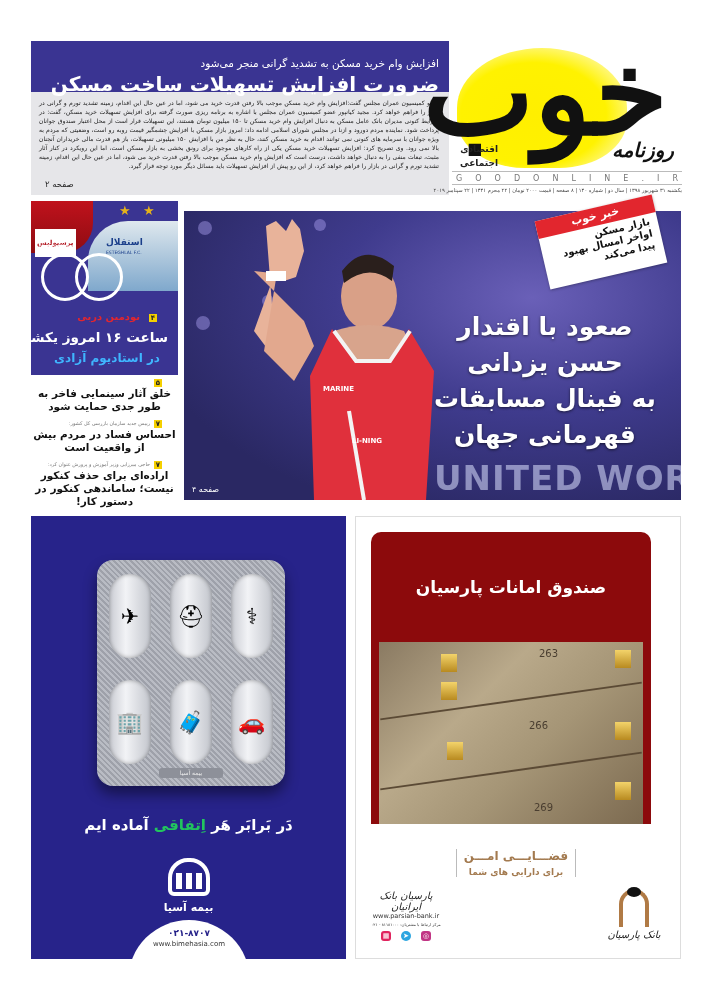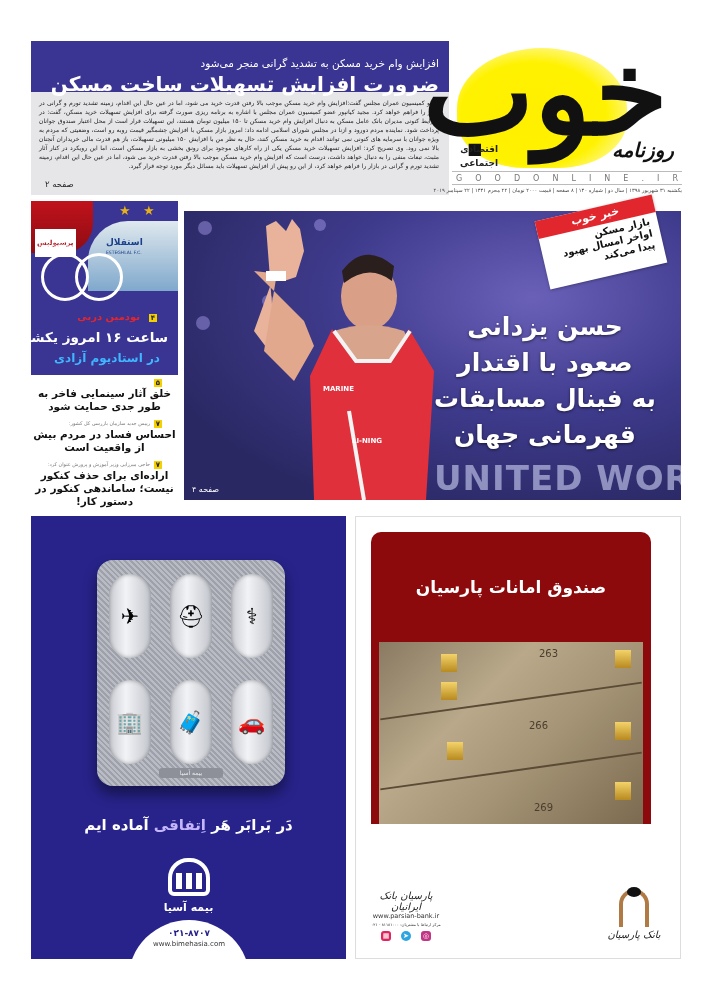--- a/index.html
+++ b/index.html
@@ -200,8 +200,8 @@
   </svg>
   <div class="hero-banner">UNITED WORLD WRESTLING</div>
   <div class="hero-headline">
+    <div>صعود با اقتدار</div>
     <div>حسن یزدانی</div>
-    <div>صعود با اقتدار</div>
     <div>به فینال مسابقات</div>
     <div>قهرمانی جهان</div>
   </div>

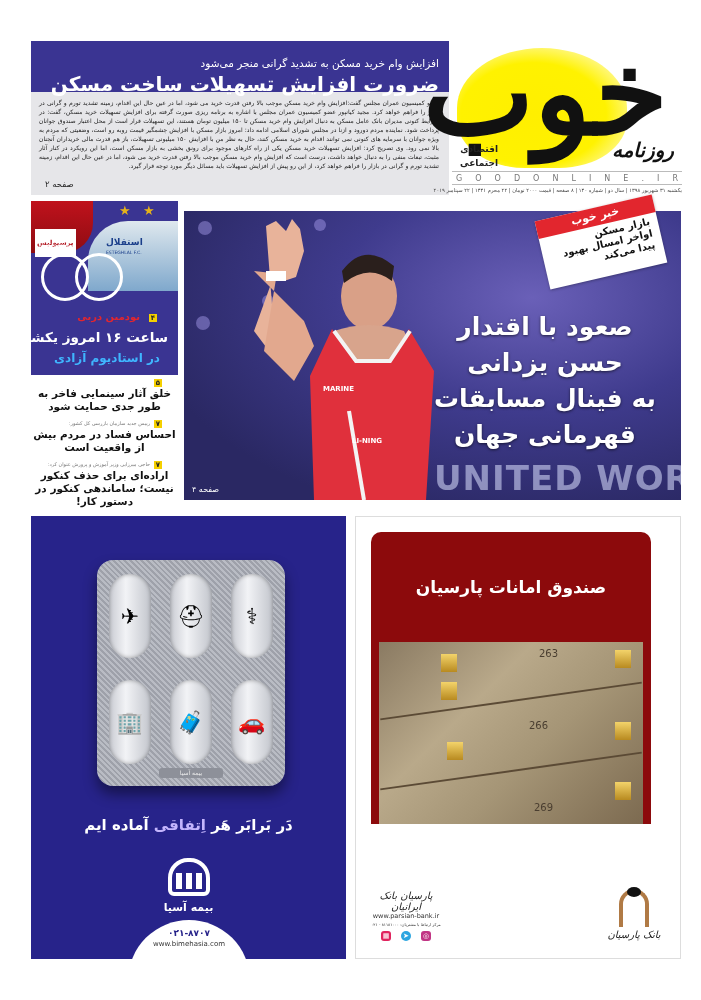--- a/index.html
+++ b/index.html
@@ -73,7 +73,7 @@
   .blister-label { position: absolute; left: 62px; bottom: 8px; width: 64px; height: 10px; border-radius: 3px; background: #8d9099; color: #eee;
                    font-size: 6px; text-align: center; line-height: 10px; }
   .asia-slogan { position: absolute; left: 0; top: 300px; width: 315px; text-align: center; color: #fff; font-size: 15px; font-weight: bold; }
-  .asia-slogan em { color: #c4b5fd; font-style: normal; }
+  .asia-slogan em { color: #22c55e; font-style: normal; }
   .asia-logo { position: absolute; left: 137px; top: 342px; width: 42px; height: 38px; border: 4px solid #fff; border-radius: 20px 20px 6px 6px; }
   .asia-logo i { position: absolute; bottom: 3px; width: 6px; height: 16px; background: #fff; }
   .asia-name { position: absolute; left: 0; top: 385px; width: 315px; text-align: center; color: #fff; font-size: 11px; font-weight: bold; }

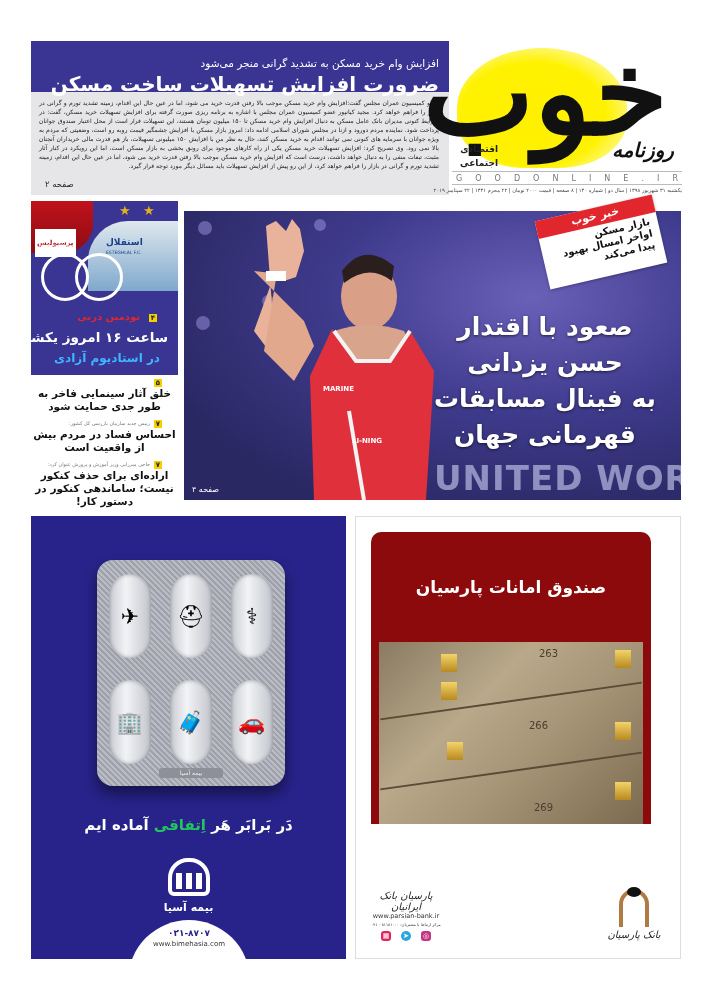--- a/index.html
+++ b/index.html
@@ -259,6 +259,10 @@
       <div class="hinge" style="left:236px;top:140px"></div>
     </div>
   </div>
+  <div class="parsian-slogan">
+    <div class="l1">فضـــایـــی امـــن</div>
+    <div class="l2">برای دارایی های شما</div>
+  </div>
   <div class="parsian-contact">
     <div class="sig">پارسیان بانک ایرانیان</div>
     <div class="web">www.parsian-bank.ir</div>

